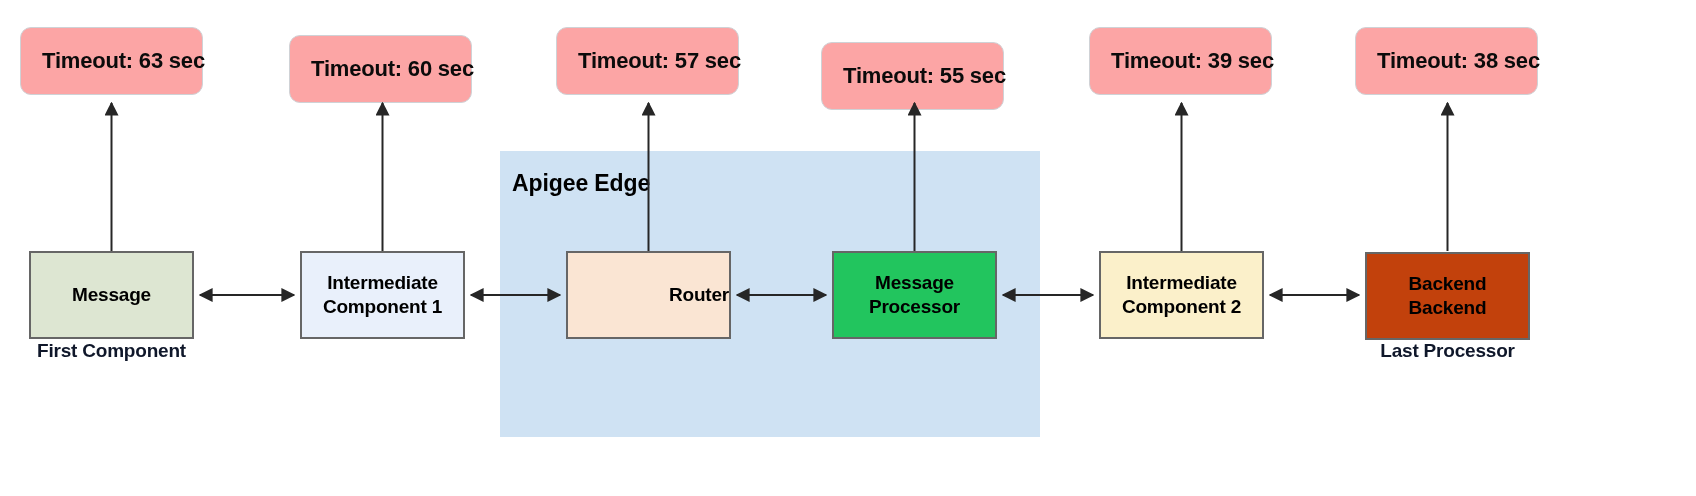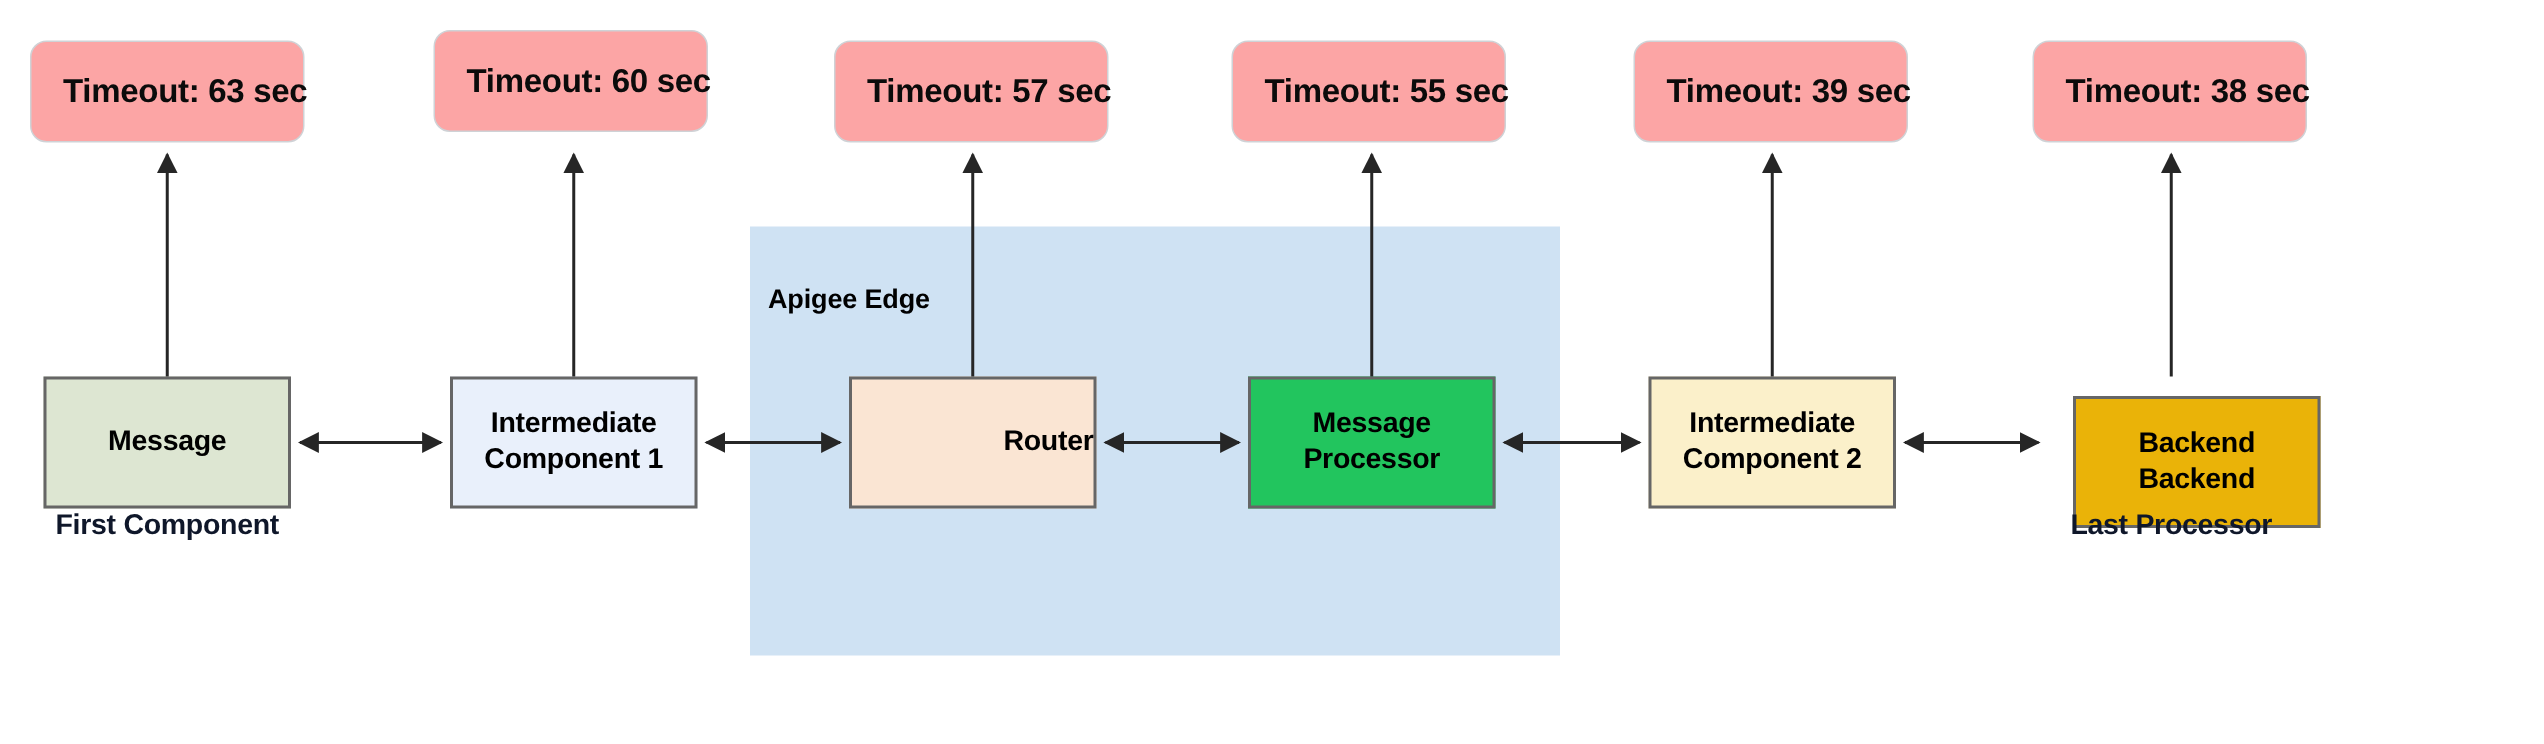--- a/index.html
+++ b/index.html
@@ -102,7 +102,7 @@
 
   <div id="timeout-layer">
       <div class="timeout-box" style="left: 20px; top: 27px; width: 183px; height: 68px;">Timeout:  63 sec</div>
-      <div class="timeout-box" style="left: 289px; top: 20px; width: 183px; height: 68px;">Timeout:  60 sec</div>
+      <div class="timeout-box" style="left: 289px; top: 35px; width: 183px; height: 68px;">Timeout:  60 sec</div>
       <div class="timeout-box" style="left: 556px; top: 27px; width: 183px; height: 68px;">Timeout:  57 sec</div>
       <div class="timeout-box" style="left: 821px; top: 27px; width: 183px; height: 68px;">Timeout:  55 sec</div>
       <div class="timeout-box" style="left: 1089px; top: 27px; width: 183px; height: 68px;">Timeout:  39 sec</div>

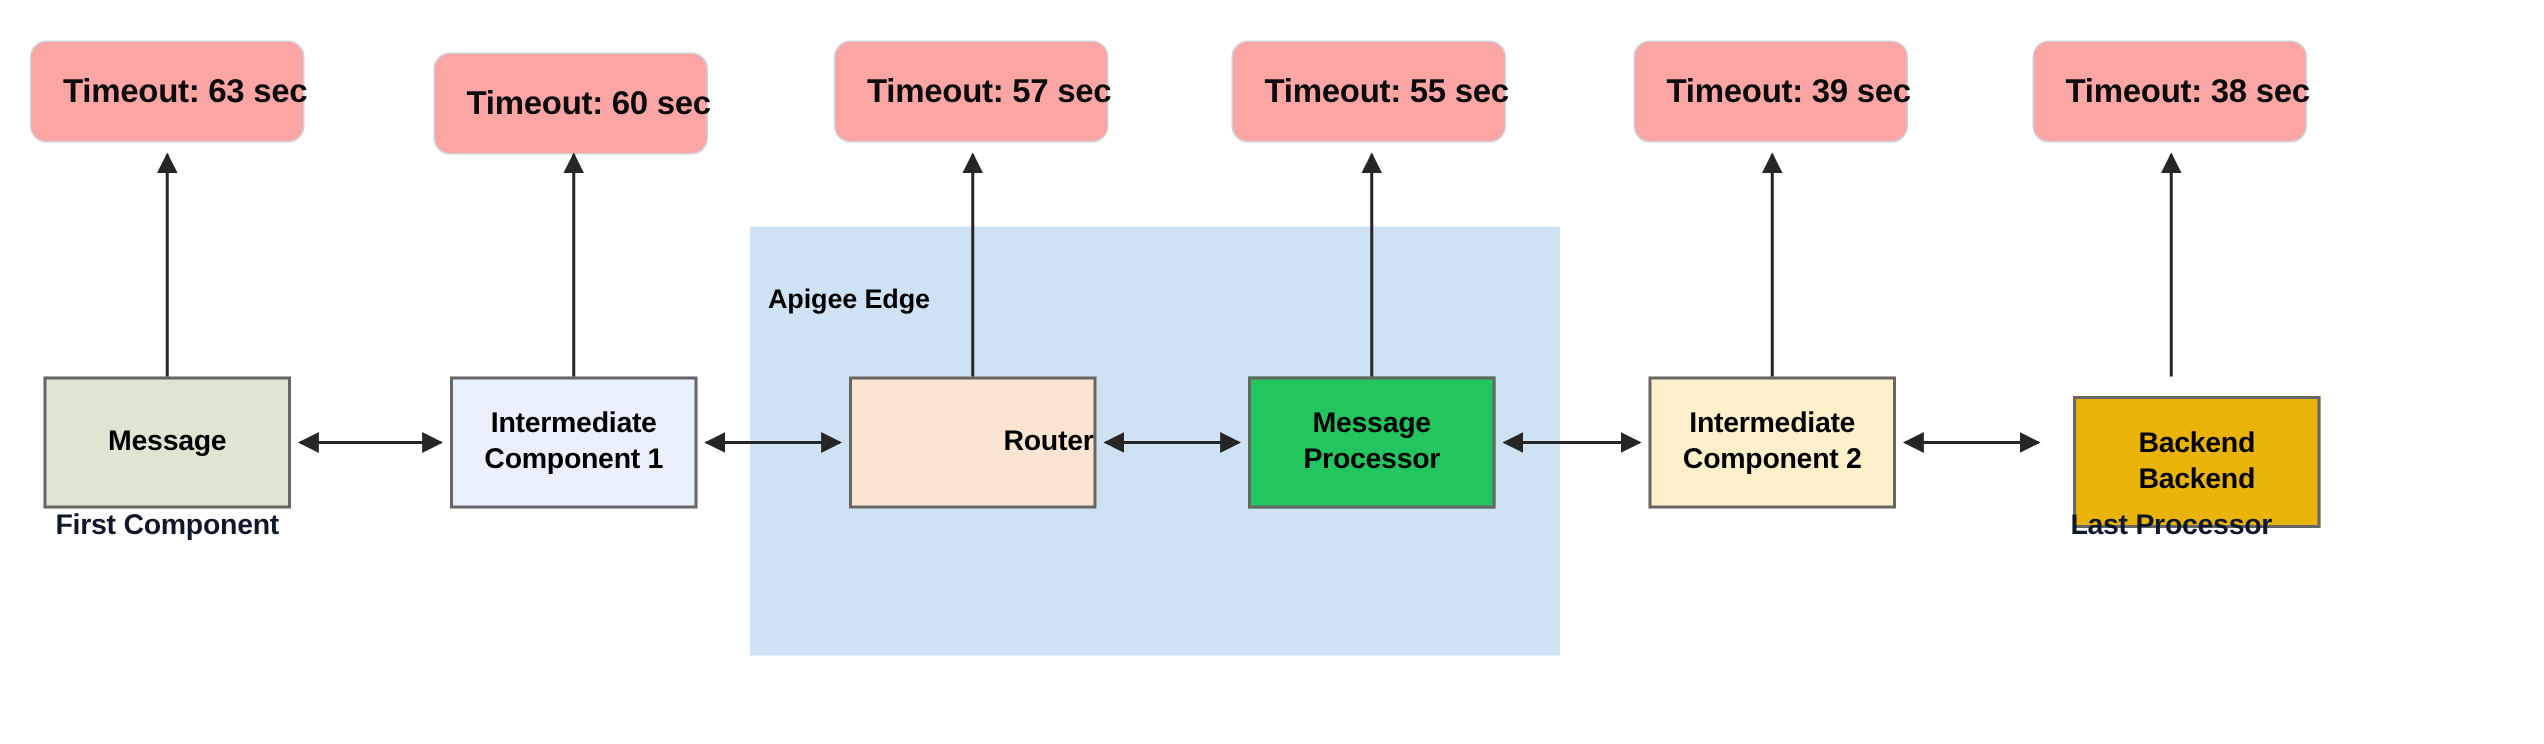--- a/index.html
+++ b/index.html
@@ -104,7 +104,7 @@
       <div class="timeout-box" style="left: 20px; top: 27px; width: 183px; height: 68px;">Timeout:  63 sec</div>
       <div class="timeout-box" style="left: 289px; top: 35px; width: 183px; height: 68px;">Timeout:  60 sec</div>
       <div class="timeout-box" style="left: 556px; top: 27px; width: 183px; height: 68px;">Timeout:  57 sec</div>
-      <div class="timeout-box" style="left: 821px; top: 27px; width: 183px; height: 68px;">Timeout:  55 sec</div>
+      <div class="timeout-box" style="left: 821px; top: 42px; width: 183px; height: 68px;">Timeout:  55 sec</div>
       <div class="timeout-box" style="left: 1089px; top: 27px; width: 183px; height: 68px;">Timeout:  39 sec</div>
       <div class="timeout-box" style="left: 1355px; top: 27px; width: 183px; height: 68px;">Timeout:  38 sec</div>
     </div>

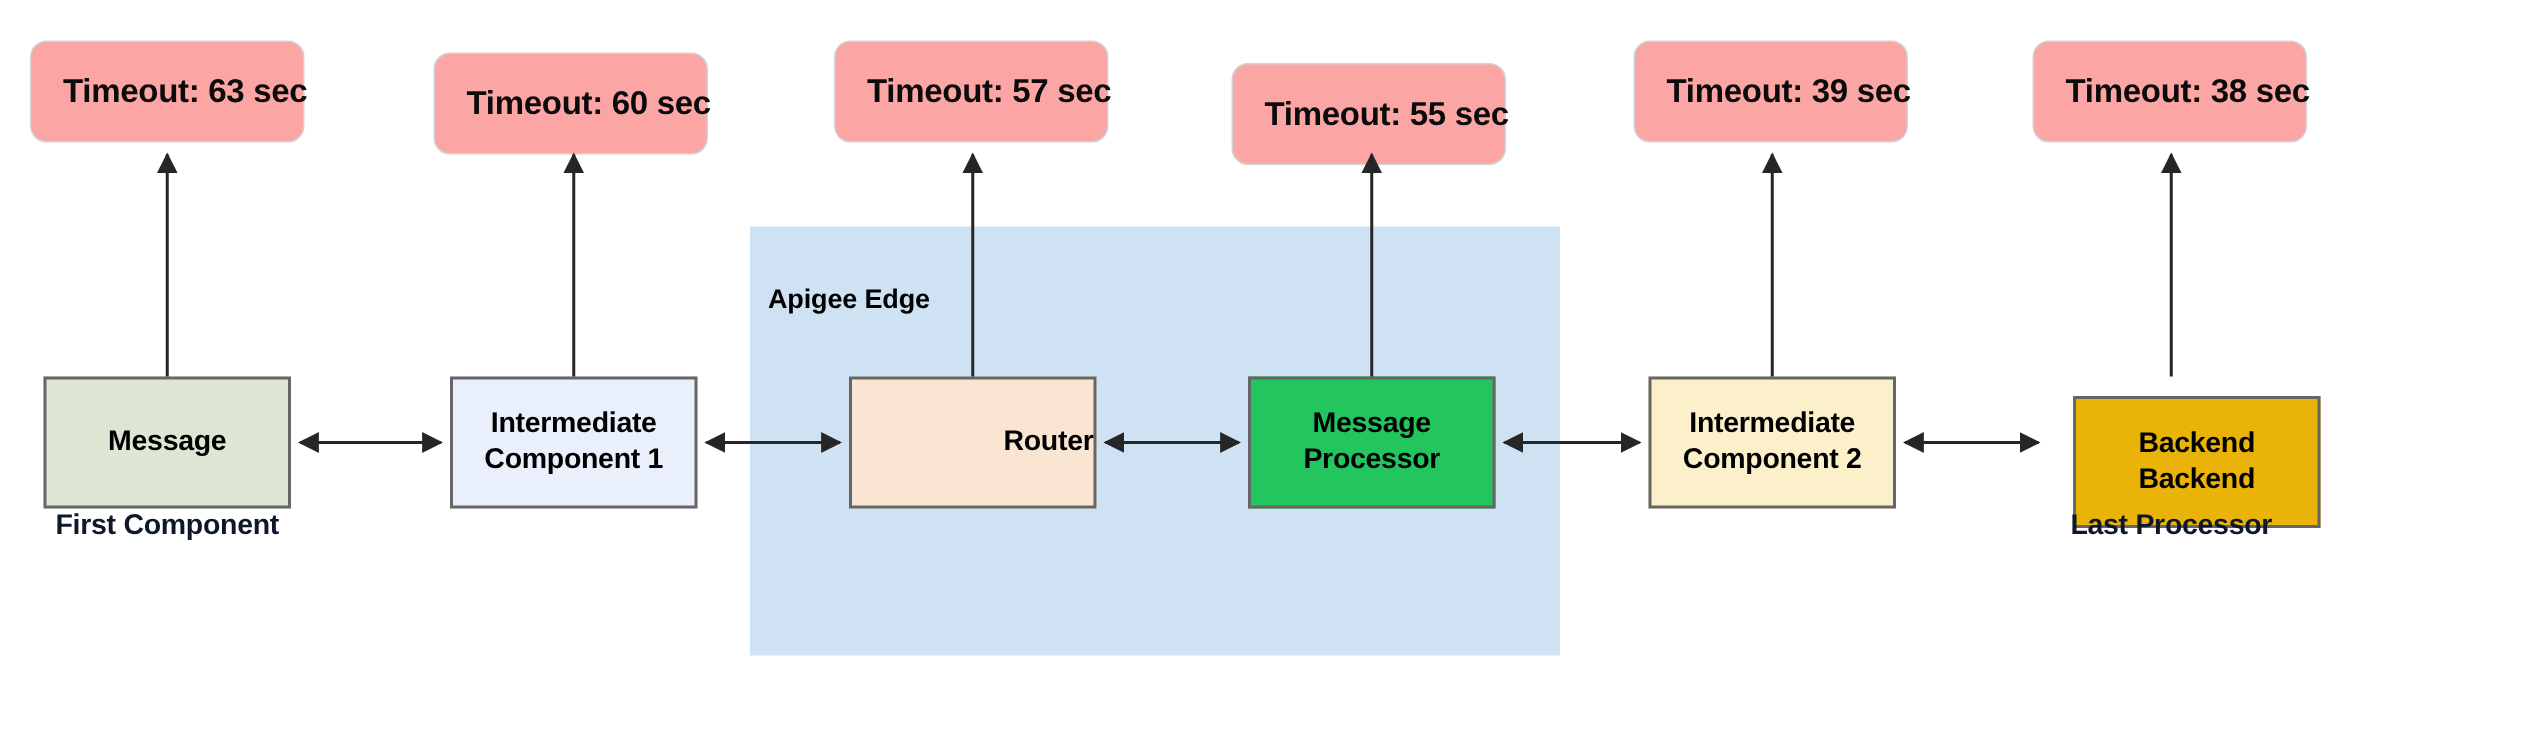--- a/index.html
+++ b/index.html
@@ -27,12 +27,11 @@
   }
   .group-panel-label {
     position: absolute;
-    font-size: 18px;
+    font-size: 23px;
     font-weight: bold;
     color: #000000;
     letter-spacing: -0.1px;
     white-space: nowrap;
-    margin-top: 19px;
   }
 
   

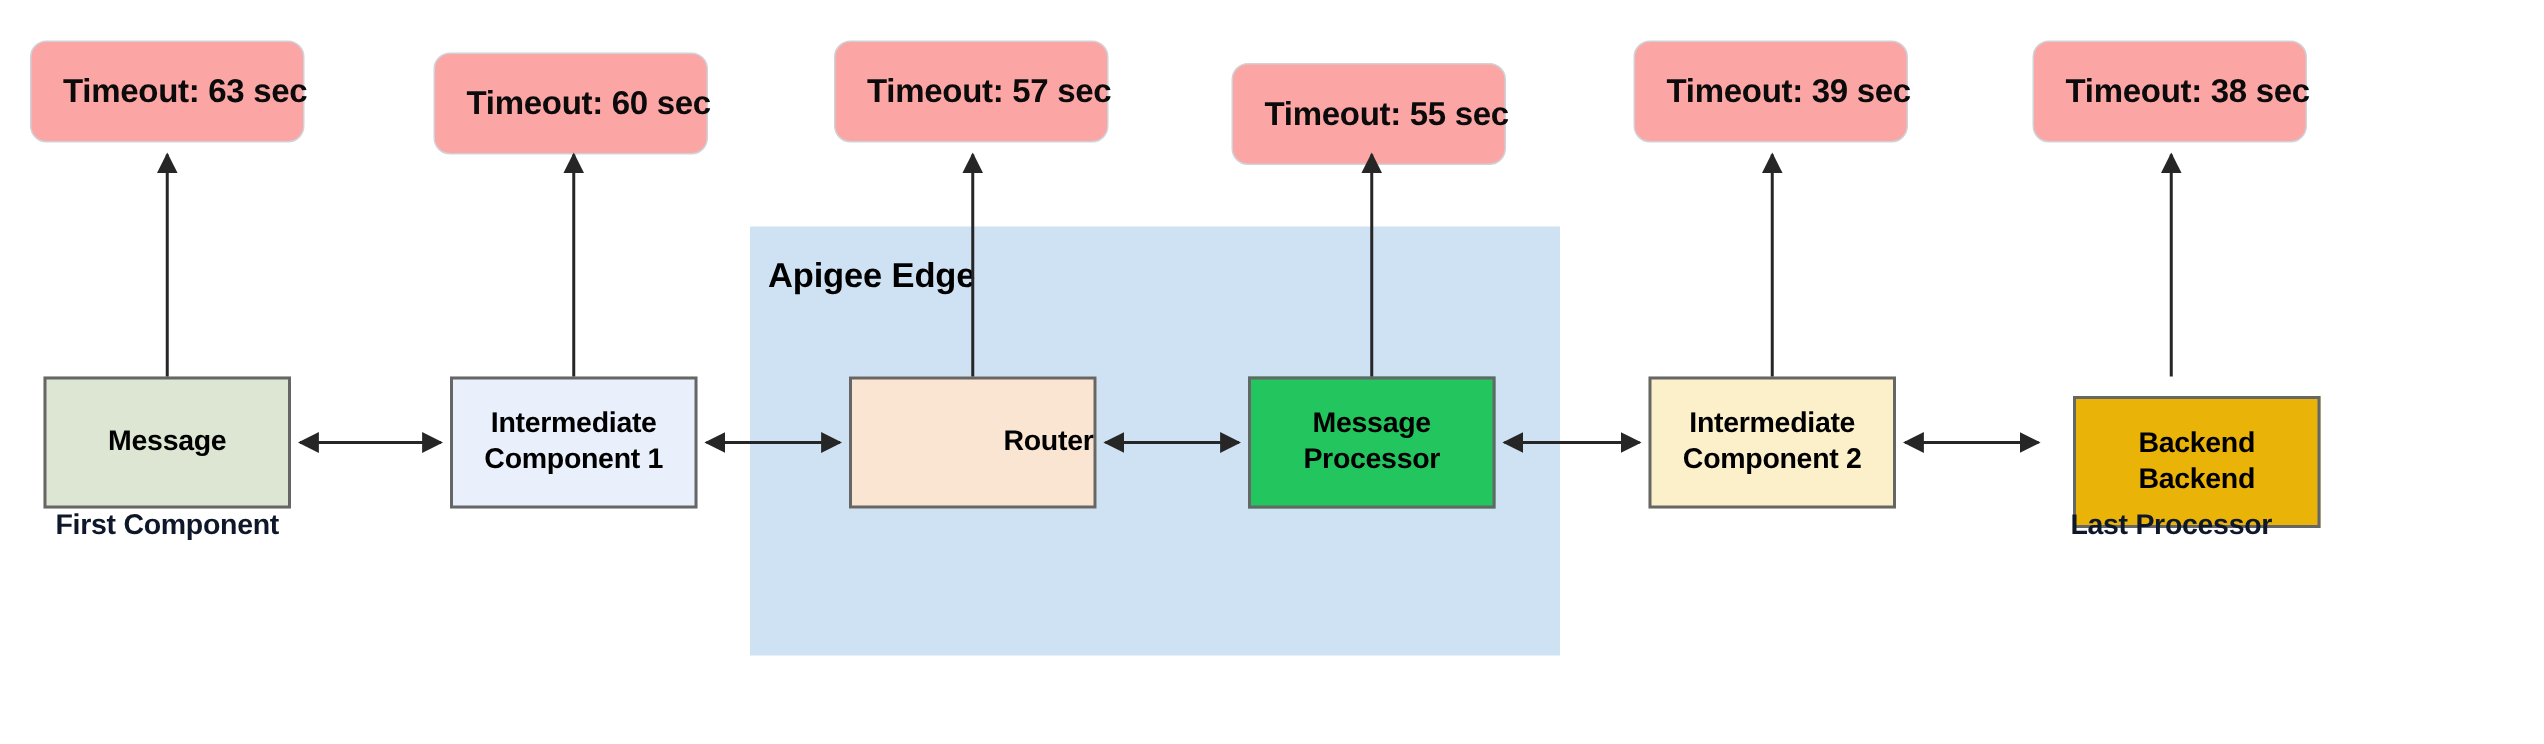--- a/index.html
+++ b/index.html
@@ -137,7 +137,7 @@
           <span>Component 2</span>
         </div>
       </div>
-      <div class="component-box" style="left: 1365px; top: 264px; width: 165px; height: 88px; background: #eab308; border-color: rgb(102, 102, 102); margin-left: 17px;">
+      <div class="component-box" style="left: 1365px; top: 252px; width: 165px; height: 88px; background: #c2410c; border-color: rgb(102, 102, 102);">
         <div>
           <span>Backend</span>
           <span>Backend</span>

